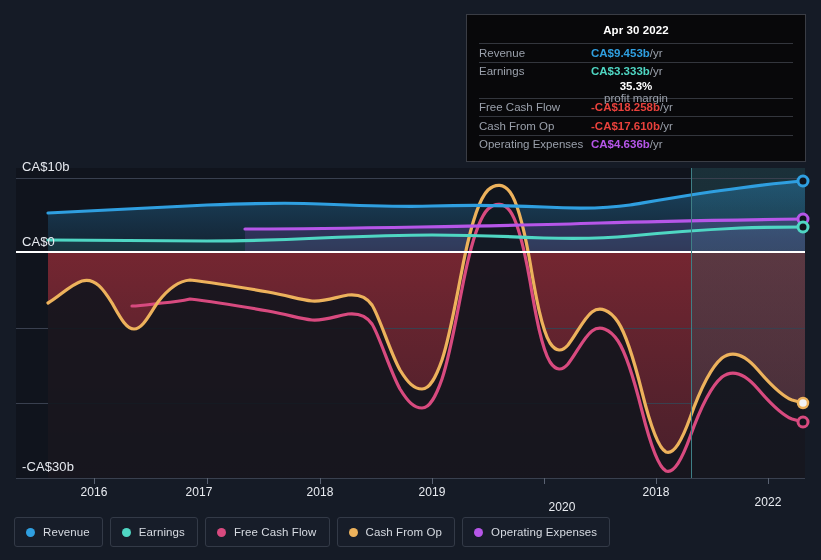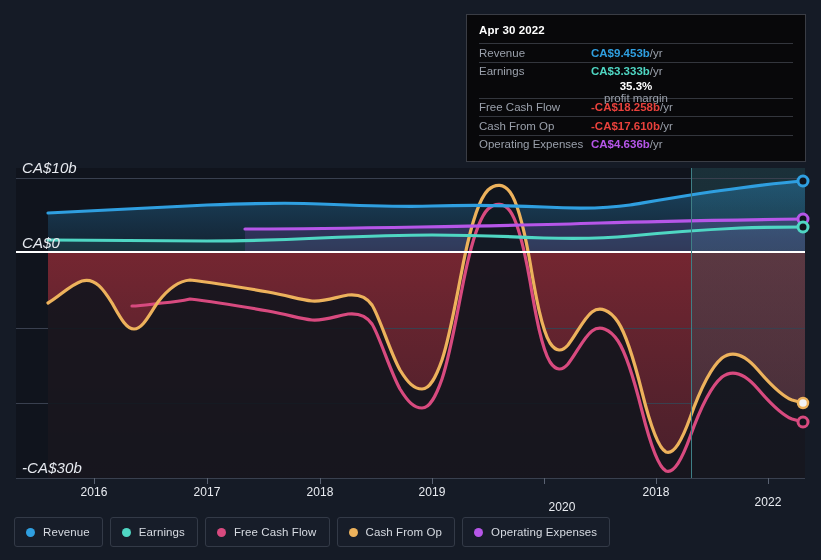--- a/index.html
+++ b/index.html
@@ -73,6 +73,7 @@
     color: #ffffff;
     padding-bottom: 7px;
     letter-spacing: 0.1px;
+    text-align: center;
   }
   .tt-row {
     display: flex;

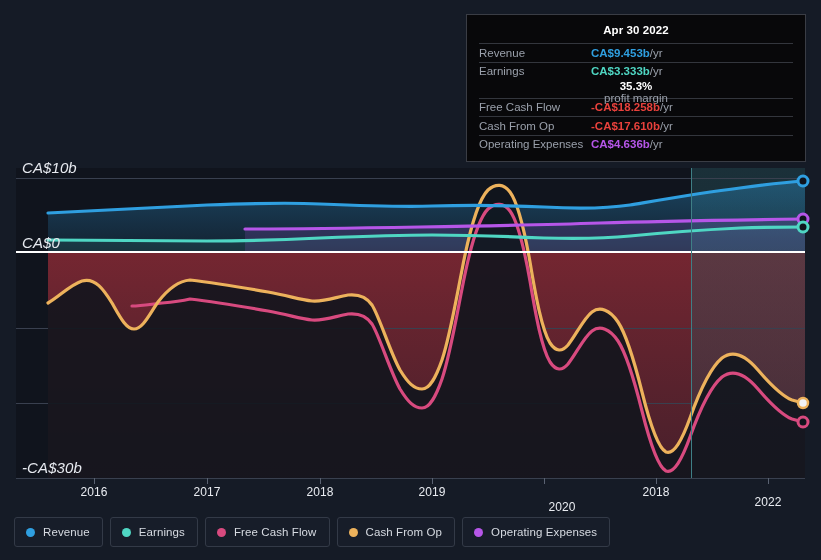--- a/index.html
+++ b/index.html
@@ -40,11 +40,10 @@
   
   .y-axis-label {
     position: absolute;
-    font-size: 15px;
+    font-size: 13px;
     color: #e6e9ef;
     white-space: nowrap;
     letter-spacing: 0.1px;
-    font-style: italic;
   }
   .x-axis-label {
     position: absolute;

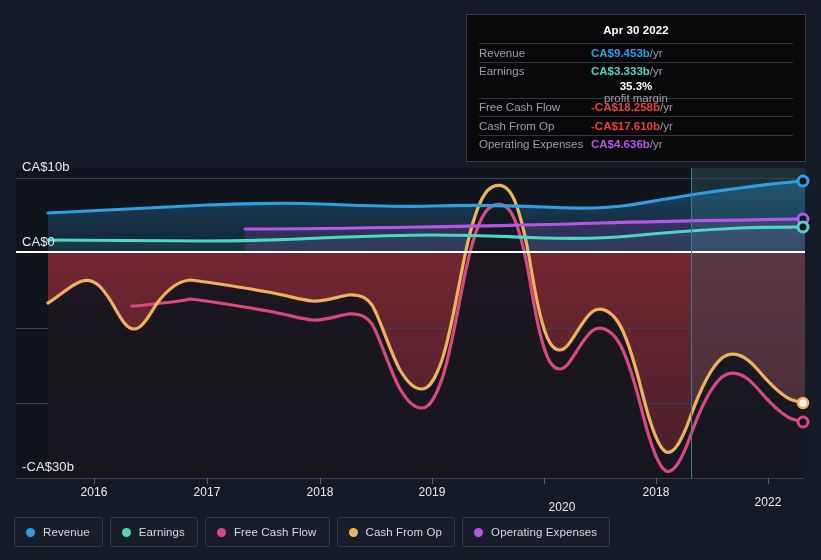--- a/index.html
+++ b/index.html
@@ -235,7 +235,7 @@
     <div class="y-axis-label" style="left:22px; top:459px;">-CA$30b</div>
 
     <div class="x-axis-label" style="left:94px;  top:485px;">2016</div>
-    <div class="x-axis-label" style="left:207px; top:485px;">2017</div>
+    <div class="x-axis-label" style="left:199px; top:485px;">2017</div>
     <div class="x-axis-label" style="left:320px; top:485px;">2018</div>
     <div class="x-axis-label" style="left:432px; top:485px;">2019</div>
     <div class="x-axis-label" style="left:544px; top:500px;margin-left:18px;">2020</div>

